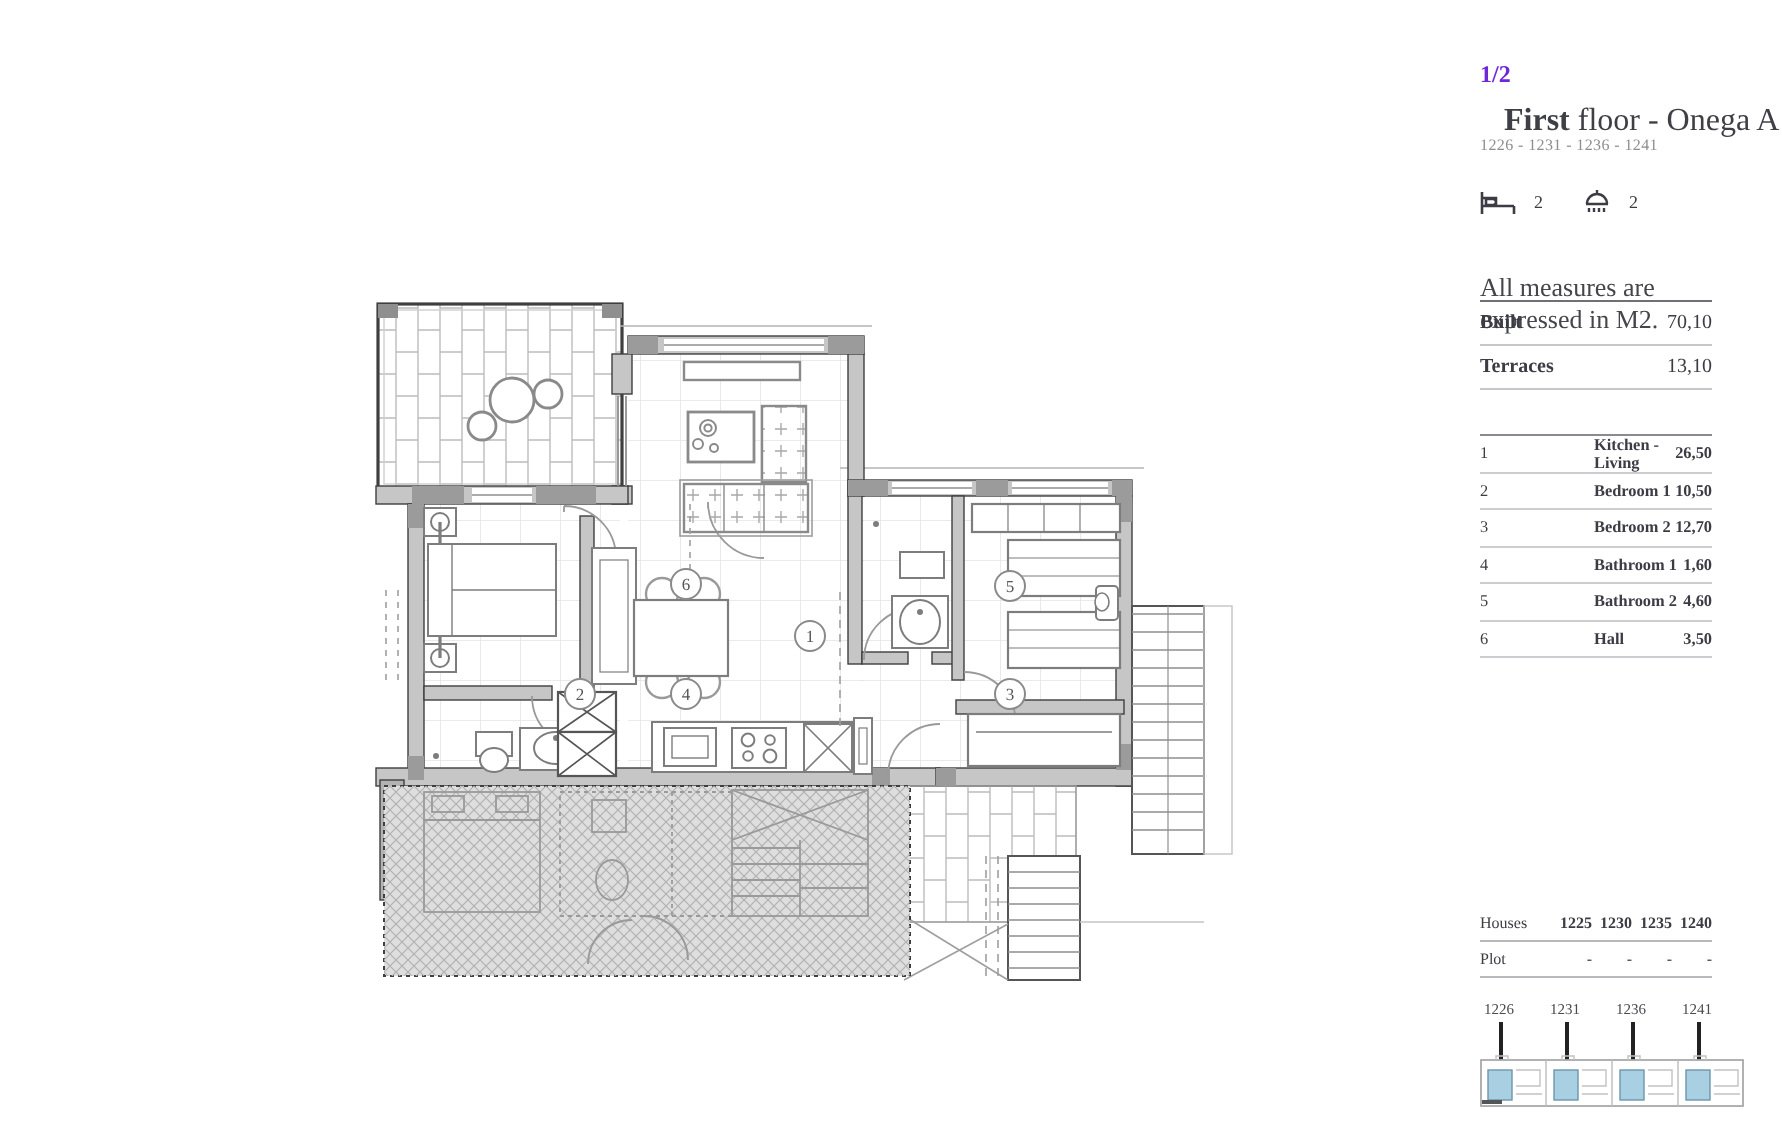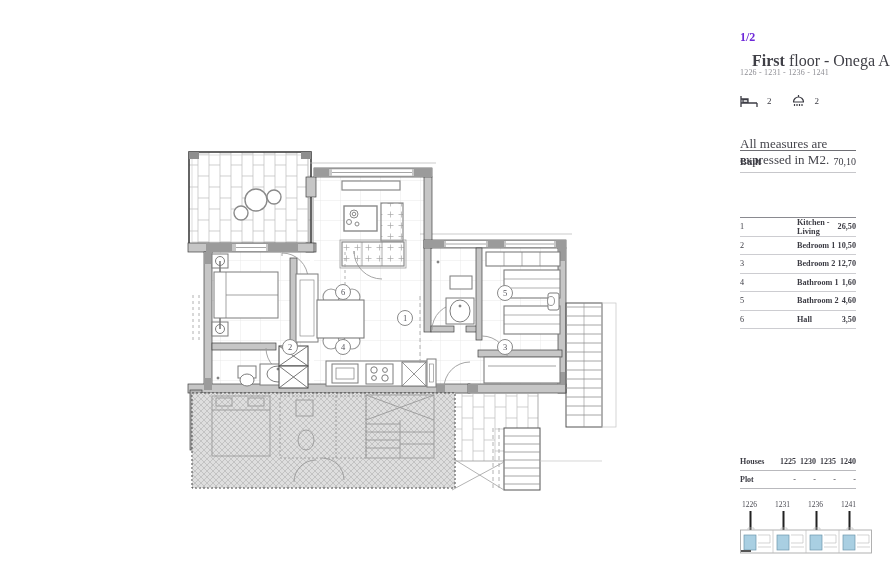--- a/index.html
+++ b/index.html
@@ -310,6 +310,10 @@
         <span class="lbl">Built</span>
         <span class="val">70,10</span>
       </div>
+      <div class="row">
+        <span class="lbl">Terraces</span>
+        <span class="val">13,10</span>
+      </div>
     </div>
 
     <div class="t2">

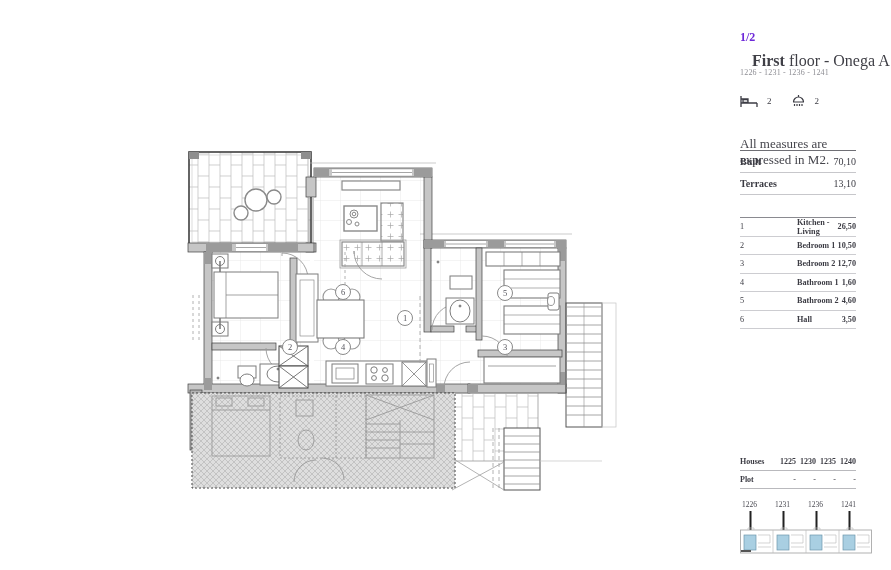--- a/index.html
+++ b/index.html
@@ -25,7 +25,7 @@
   .t2 .val{text-align:left;font-weight:bold;}
   .t3{position:absolute;top:453px;left:0;width:116px;}
   .t3 .row{display:flex;align-items:center;height:17px;border-bottom:1px solid #b9b9bd;font-size:8px;}
-  .t3 .lbl{width:36px;font-weight:bold;}
+  .t3 .lbl{width:36px;font-weight:normal;}
   .t3 .c{width:20px;text-align:right;font-weight:bold;}
   .t3 .row.plot .c{font-weight:normal;}
   .siteplan{position:absolute;top:498px;left:0;}

